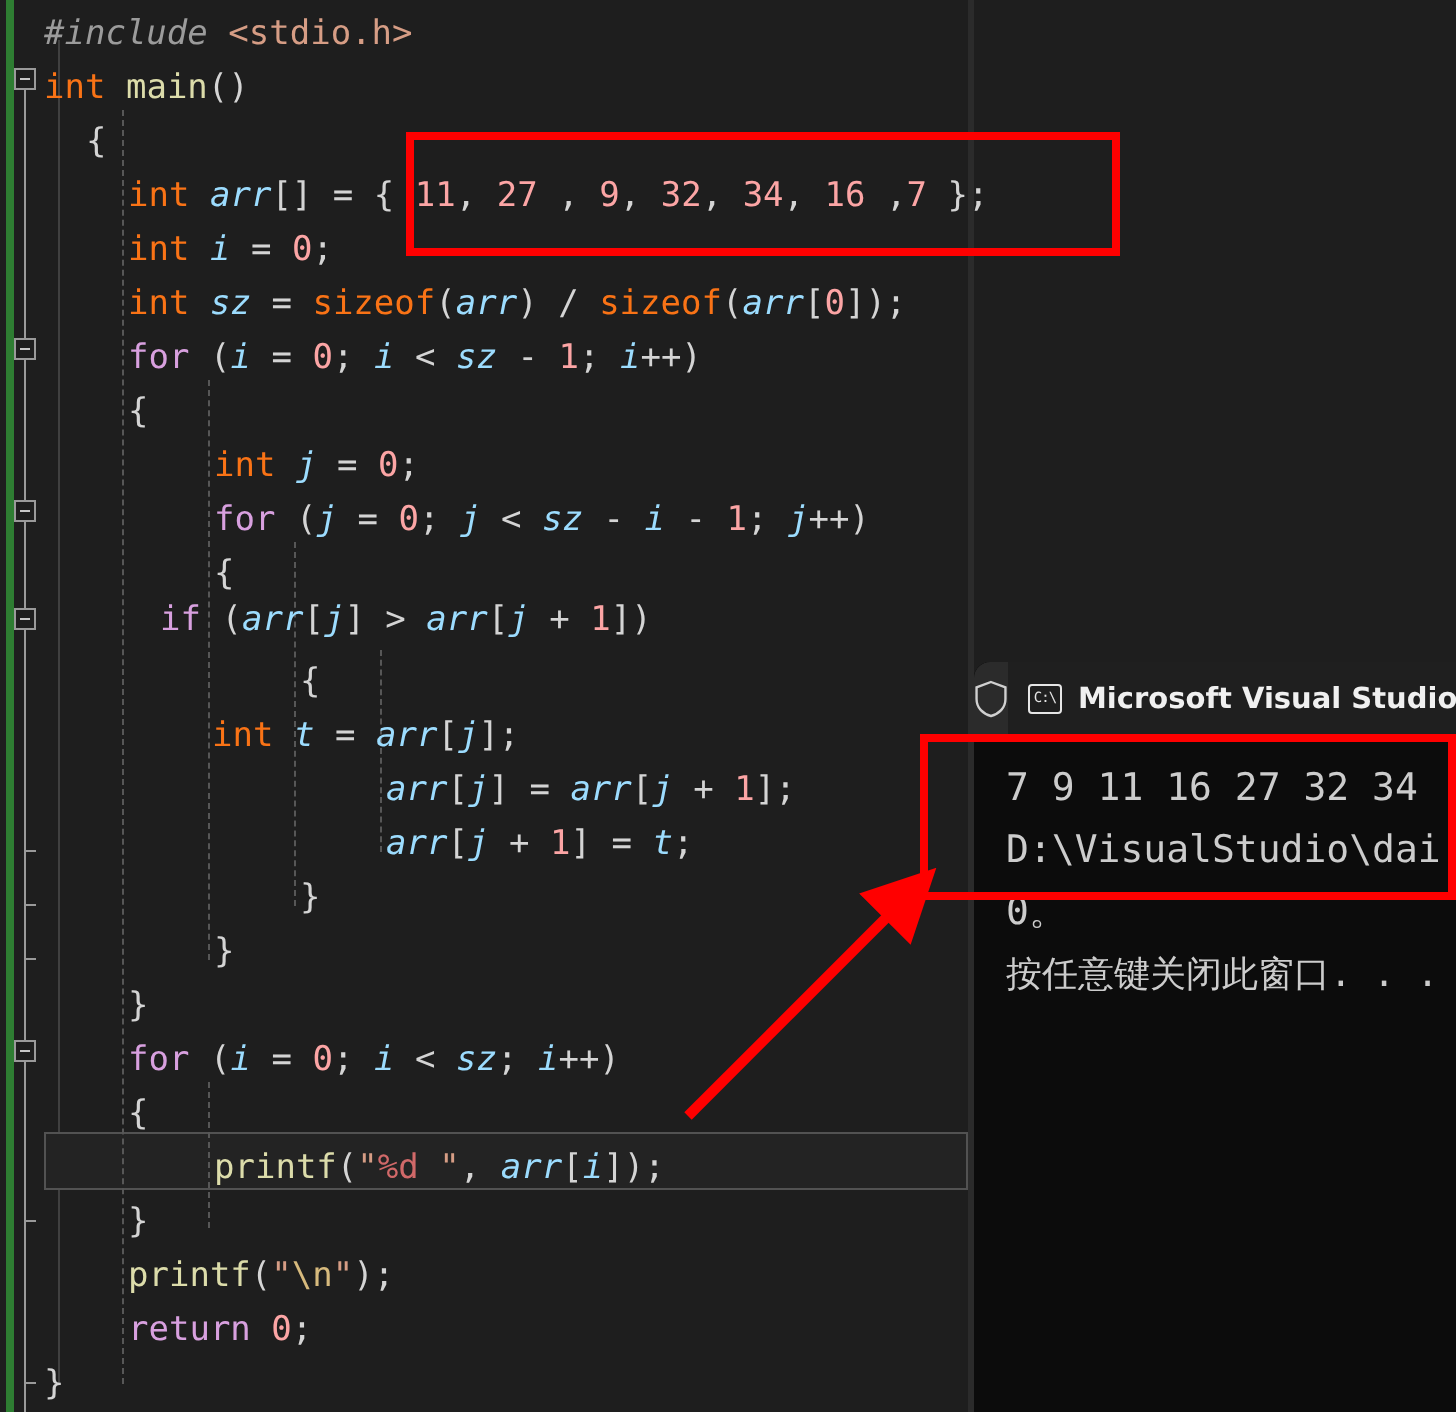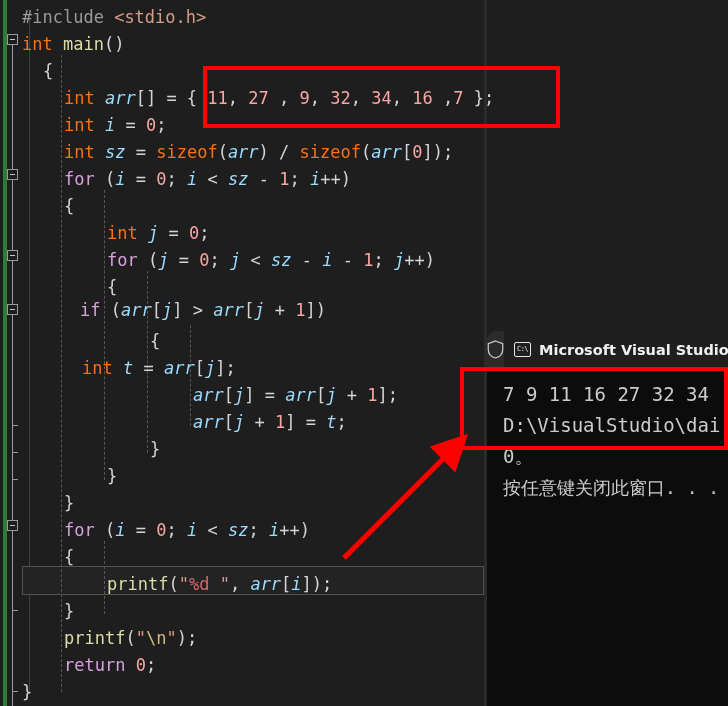--- a/index.html
+++ b/index.html
@@ -57,7 +57,7 @@
   .fn{color:#dcdcaa;}
   .num{color:#fca5a5;}
   .op{color:#d4d4d4;}
-  .pre{color:#9b9b9b;}
+  .pre{color:#9b9b9b;font-style:italic;}
   .inc{color:#d69d85;}
   .str{color:#d69d85;}
   .esc{color:#d7ba7d;}

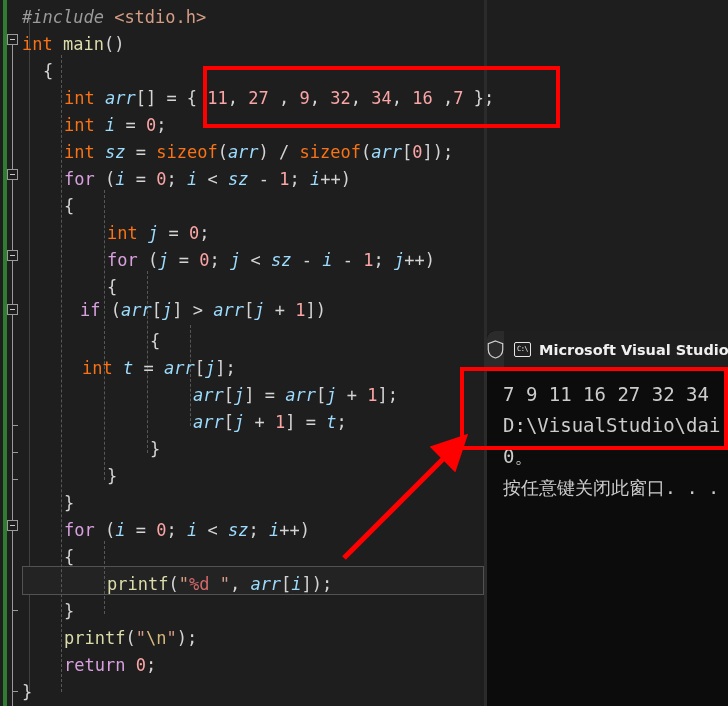--- a/index.html
+++ b/index.html
@@ -174,7 +174,7 @@
     <div class="ln" style="top:274px;padding-left:107px"><span class="op">{</span></div>
     <div class="ln" style="top:297px;padding-left:80px"><span class="ctl">if</span> <span class="op">(</span><span class="id">arr</span><span class="op">[</span><span class="id">j</span><span class="op">] &gt;</span> <span class="id">arr</span><span class="op">[</span><span class="id">j</span> <span class="op">+</span> <span class="num">1</span><span class="op">])</span></div>
     <div class="ln" style="top:328px;padding-left:150px"><span class="op">{</span></div>
-    <div class="ln" style="top:355px;padding-left:82px"><span class="kw">int</span> <span class="id">t</span> <span class="op">=</span> <span class="id">arr</span><span class="op">[</span><span class="id">j</span><span class="op">];</span></div>
+    <div class="ln" style="top:355px;padding-left:106px"><span class="kw">int</span> <span class="id">t</span> <span class="op">=</span> <span class="id">arr</span><span class="op">[</span><span class="id">j</span><span class="op">];</span></div>
     <div class="ln" style="top:382px;padding-left:193px"><span class="id">arr</span><span class="op">[</span><span class="id">j</span><span class="op">] =</span> <span class="id">arr</span><span class="op">[</span><span class="id">j</span> <span class="op">+</span> <span class="num">1</span><span class="op">];</span></div>
     <div class="ln" style="top:409px;padding-left:193px"><span class="id">arr</span><span class="op">[</span><span class="id">j</span> <span class="op">+</span> <span class="num">1</span><span class="op">] =</span> <span class="id">t</span><span class="op">;</span></div>
     <div class="ln" style="top:436px;padding-left:150px"><span class="op">}</span></div>

